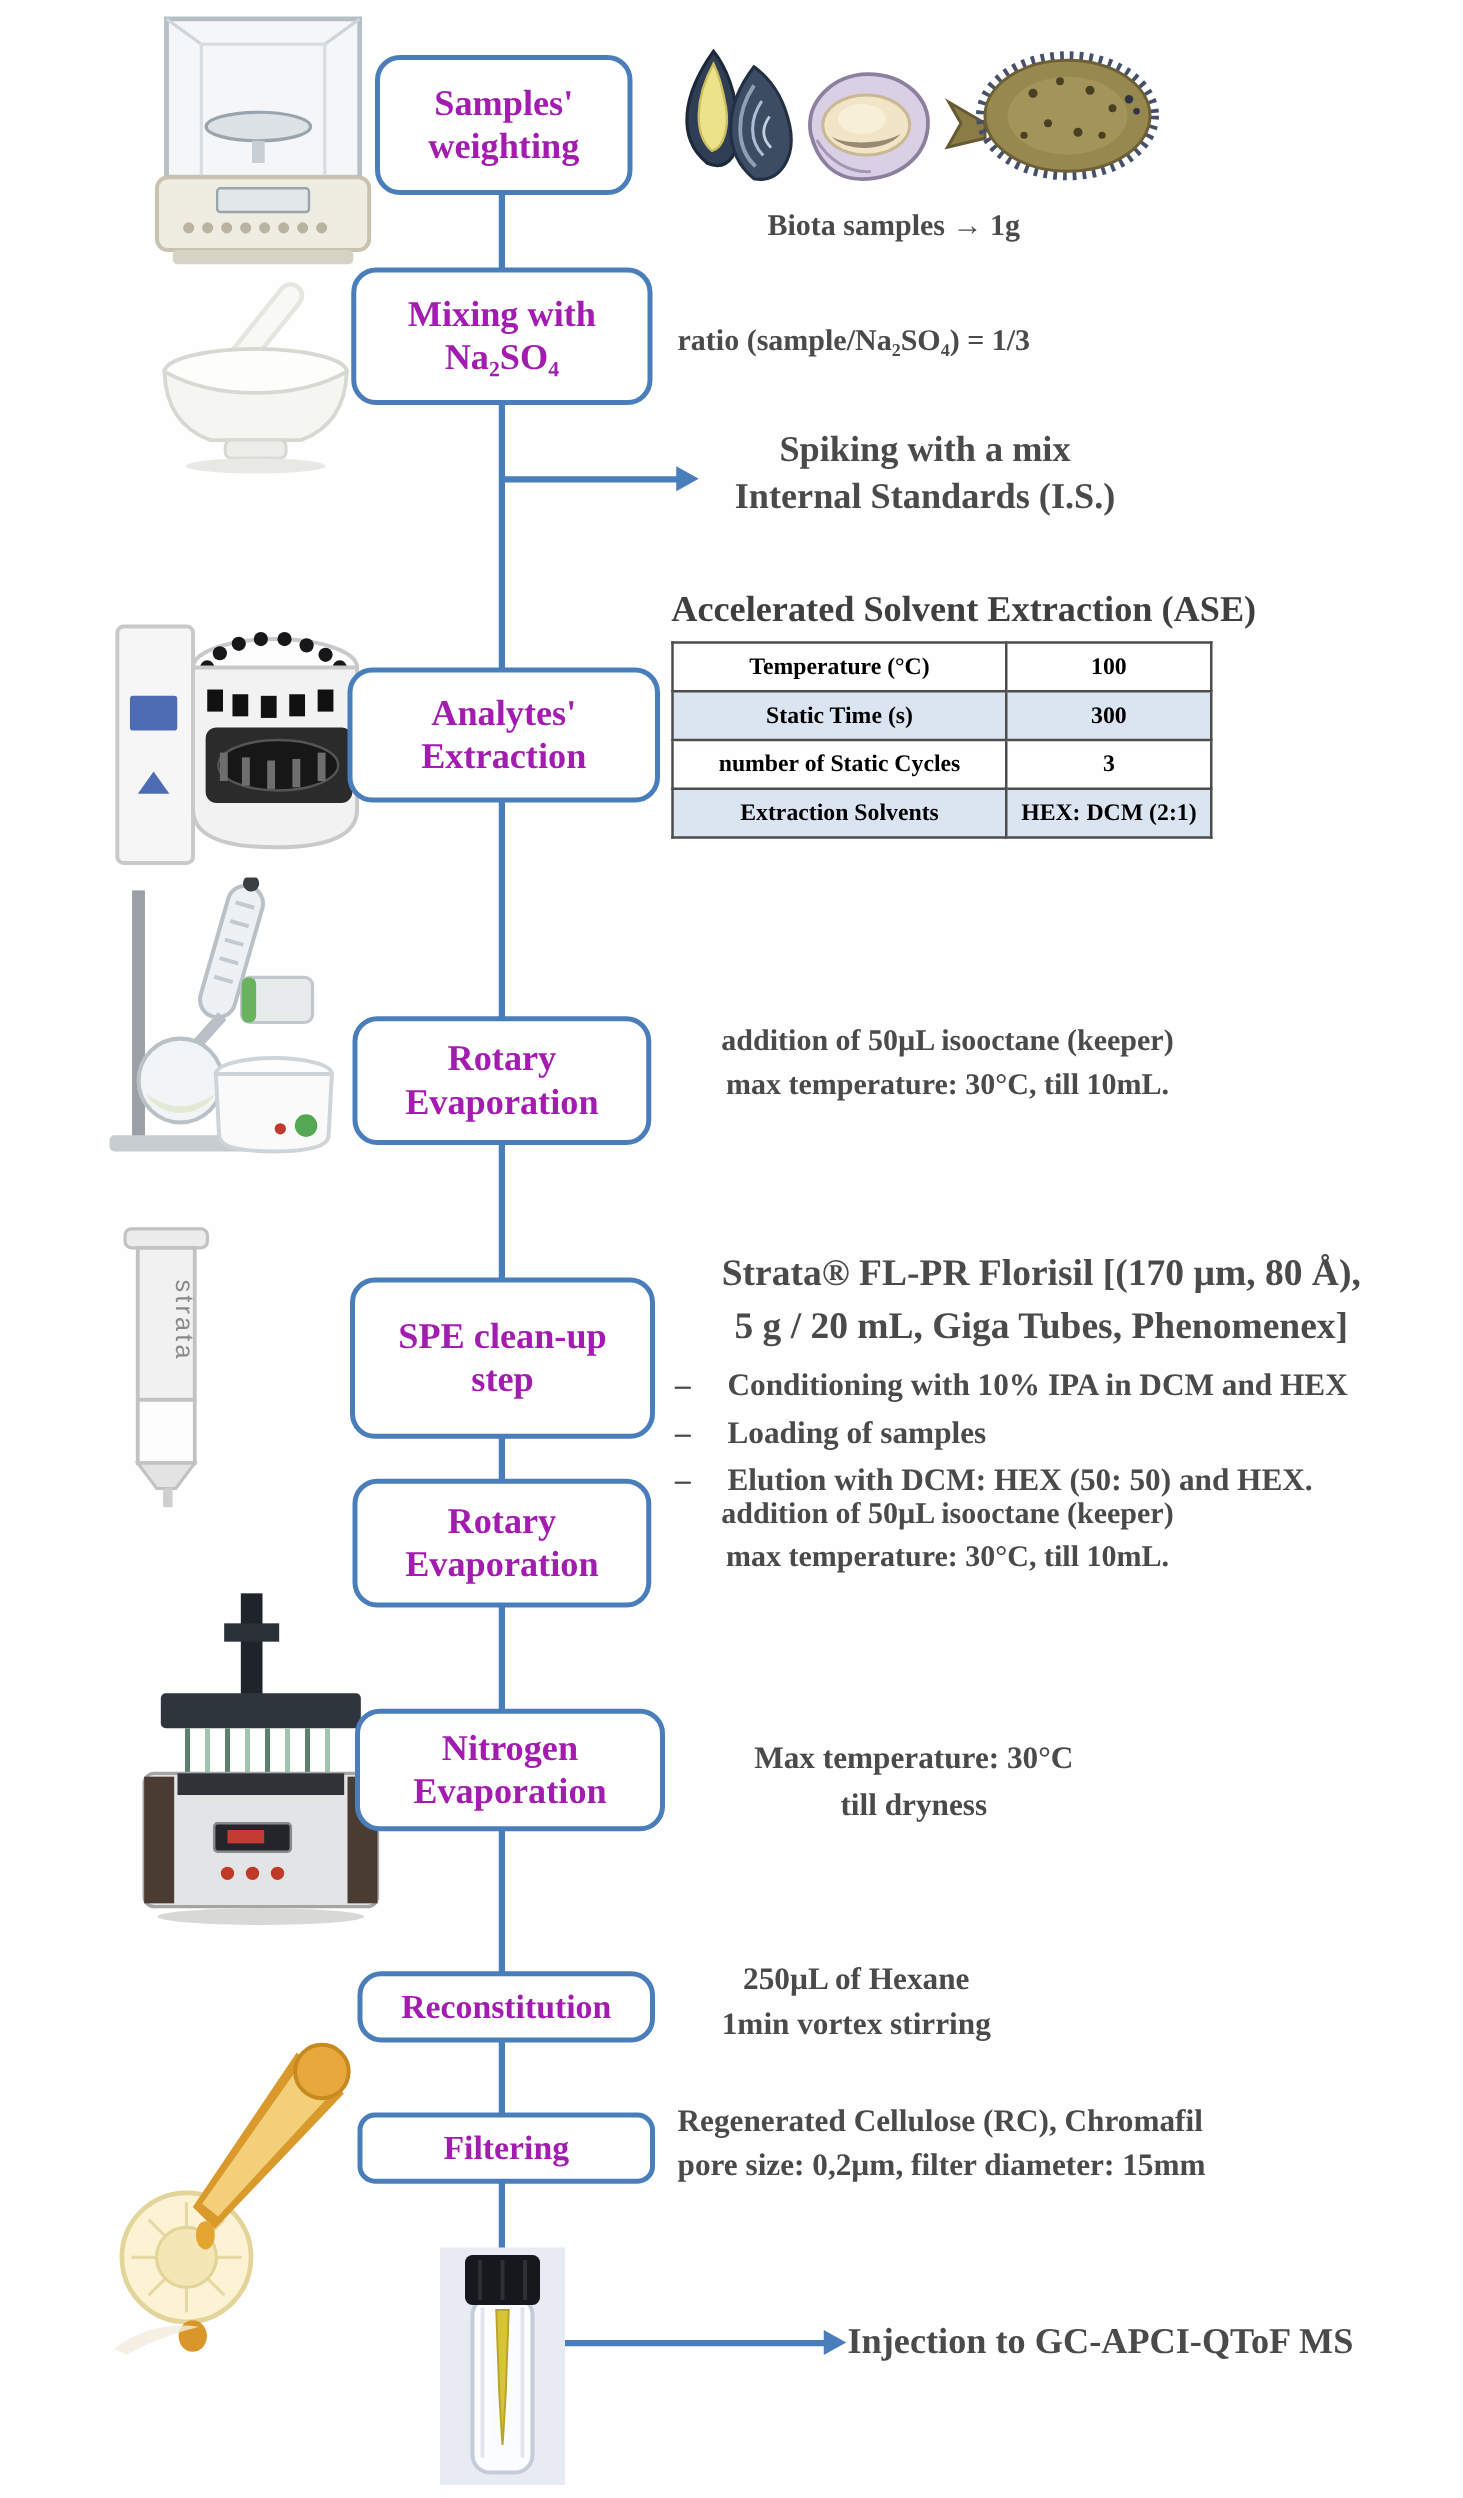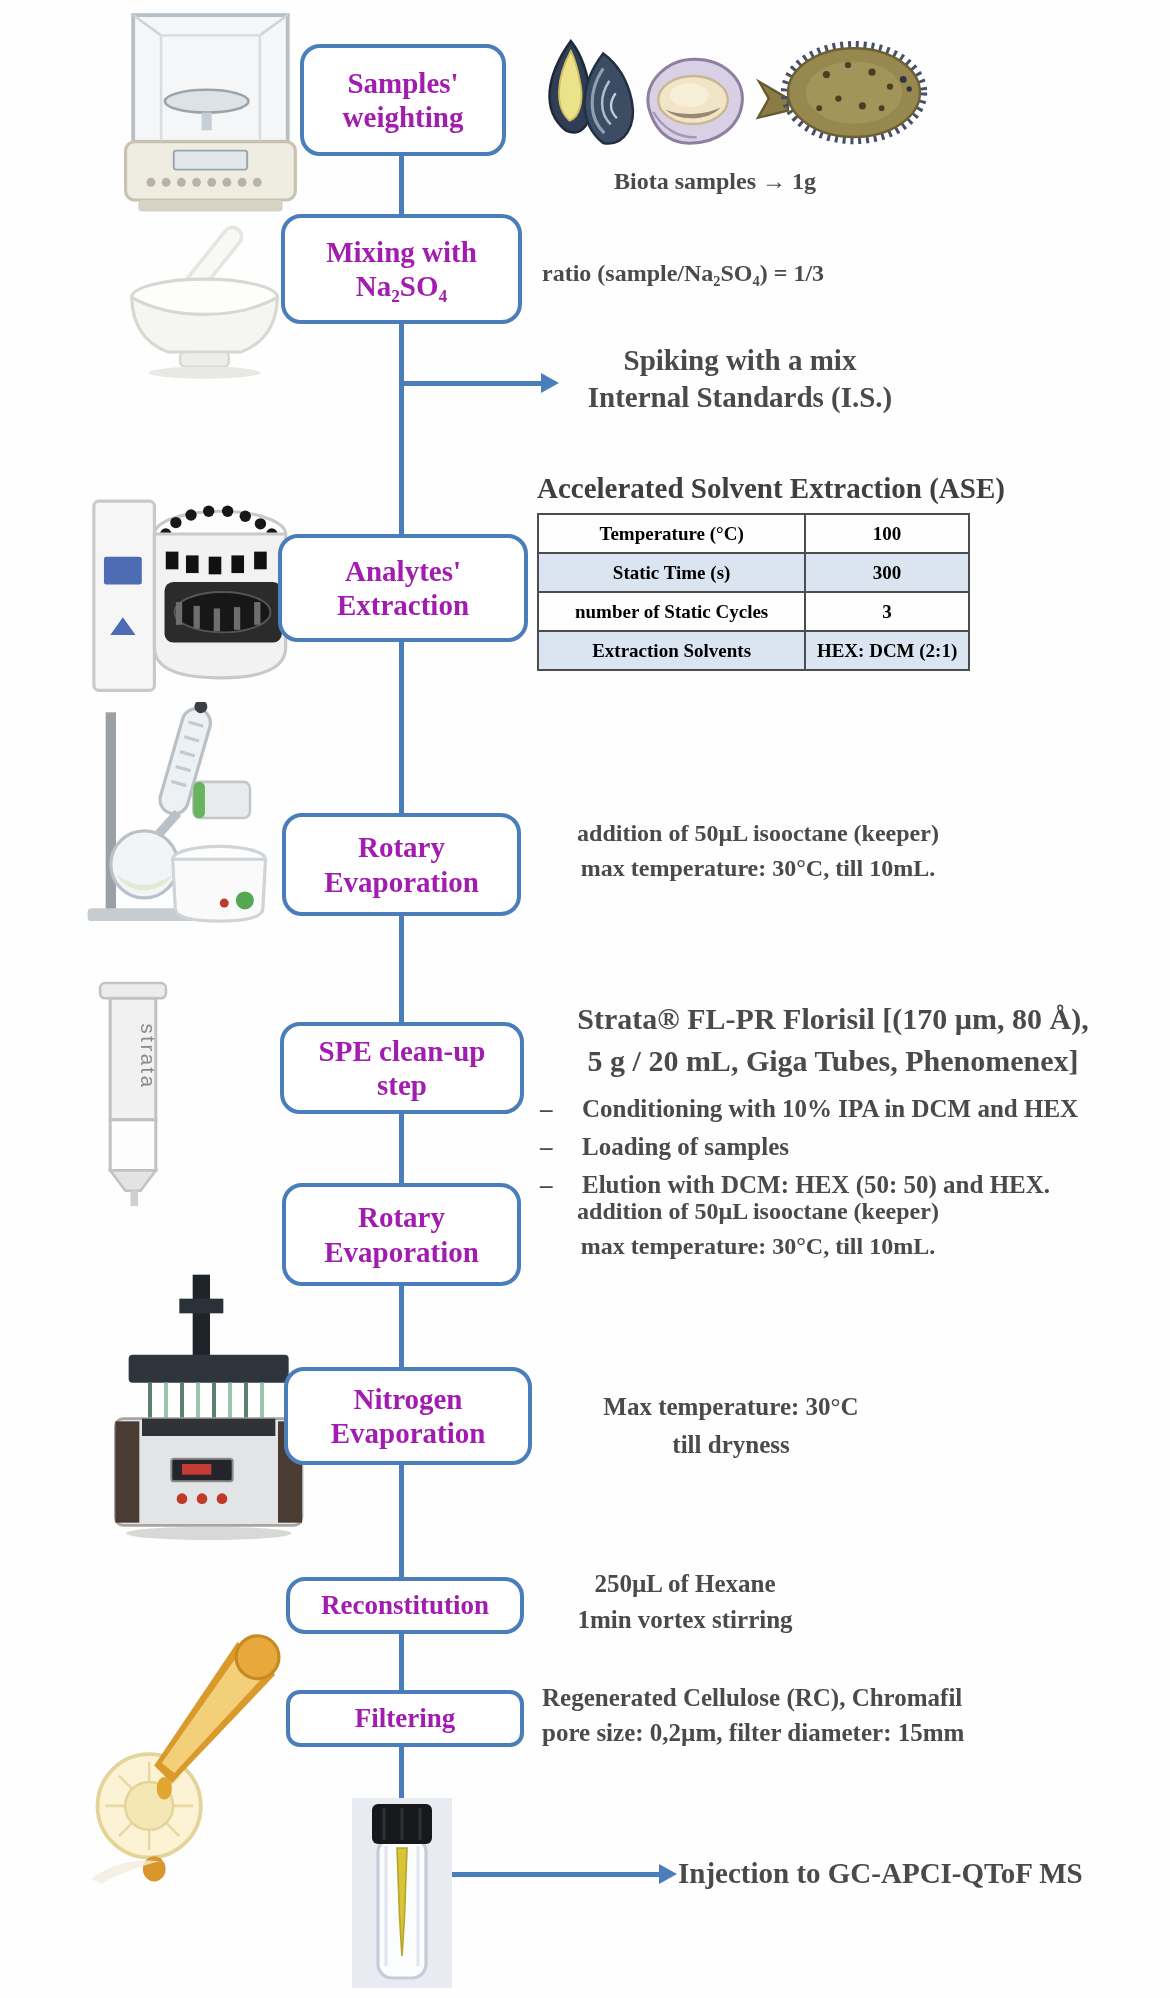--- a/index.html
+++ b/index.html
@@ -70,7 +70,7 @@
   <div class="flowbox" style="left:282px;top:813px;width:239px;height:103px;">
     <span>Rotary Evaporation</span>
   </div>
-  <div class="flowbox" style="left:280px;top:1022px;width:244px;height:92px;">
+  <div class="flowbox" style="left:280px;top:1022px;width:244px;height:129px;">
     <span>SPE clean-up step</span>
   </div>
   <div class="flowbox" style="left:282px;top:1183px;width:239px;height:103px;">

